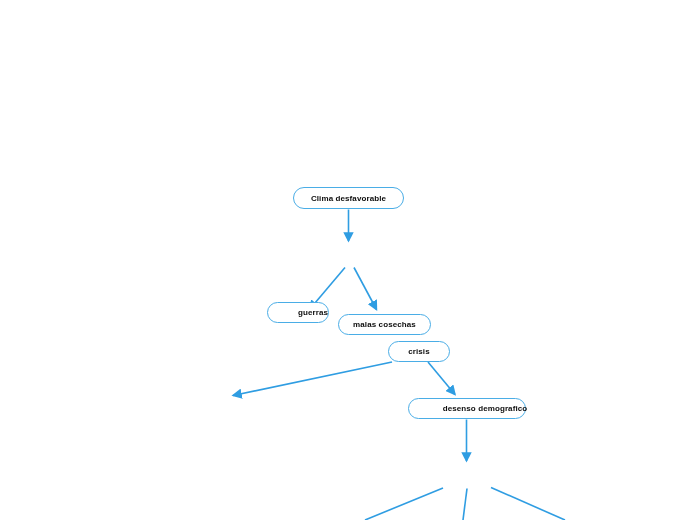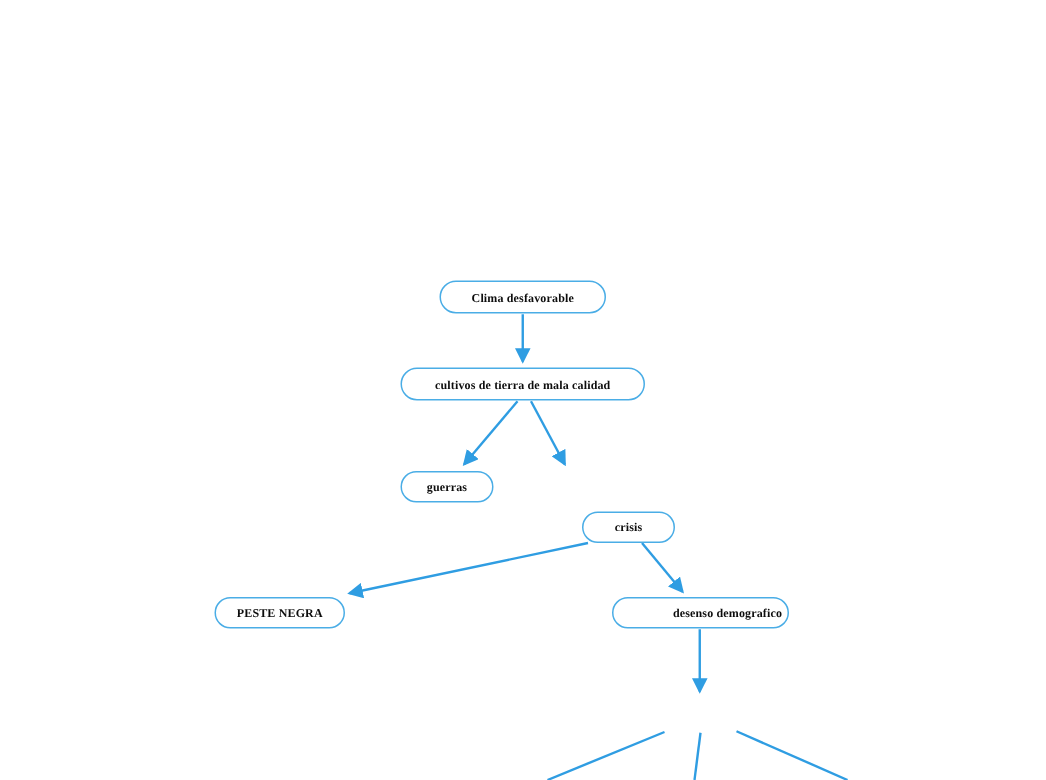--- a/index.html
+++ b/index.html
@@ -19,7 +19,6 @@
     inset: 0;
     width: 608px;
     height: 520px;
-    font-family: Liberation Serif, serif;
   }
   svg.connectors {
     position: absolute;

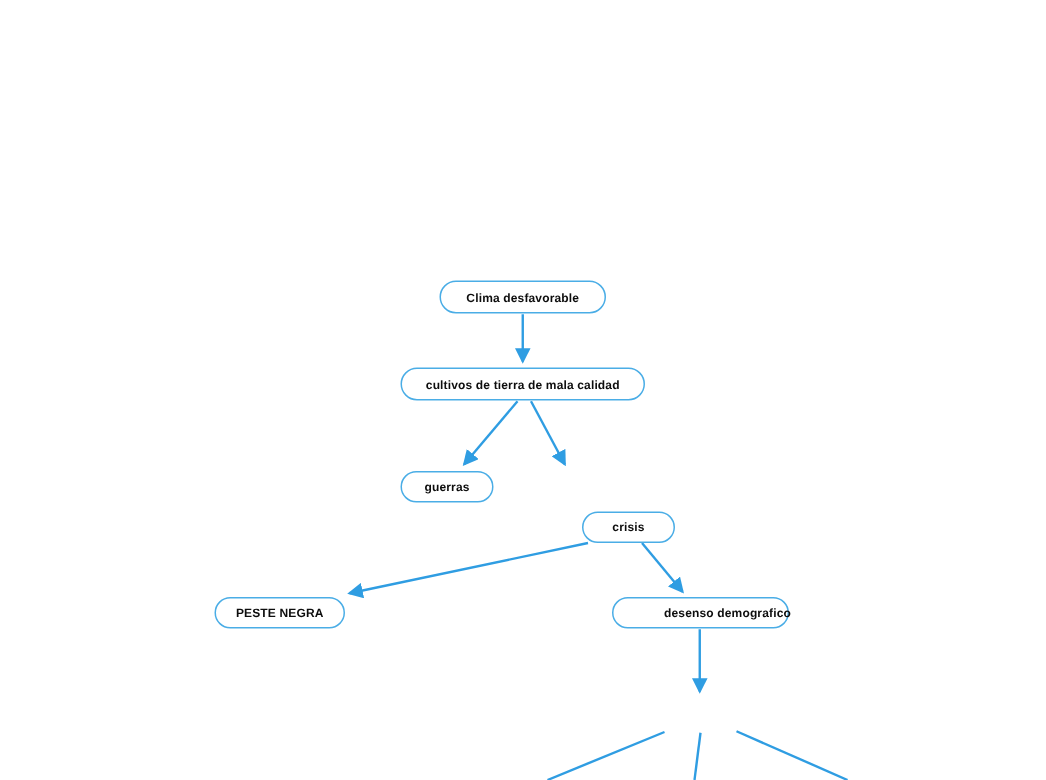--- a/index.html
+++ b/index.html
@@ -88,9 +88,6 @@
     <span>Clima desfavorable</span>
   </div>
 
-  <div class="node n-cultivos">
-    <span>cultivos de tierra de mala calidad</span>
-  </div>
 
   <div class="node n-guerras">
     <span>guerras</span>

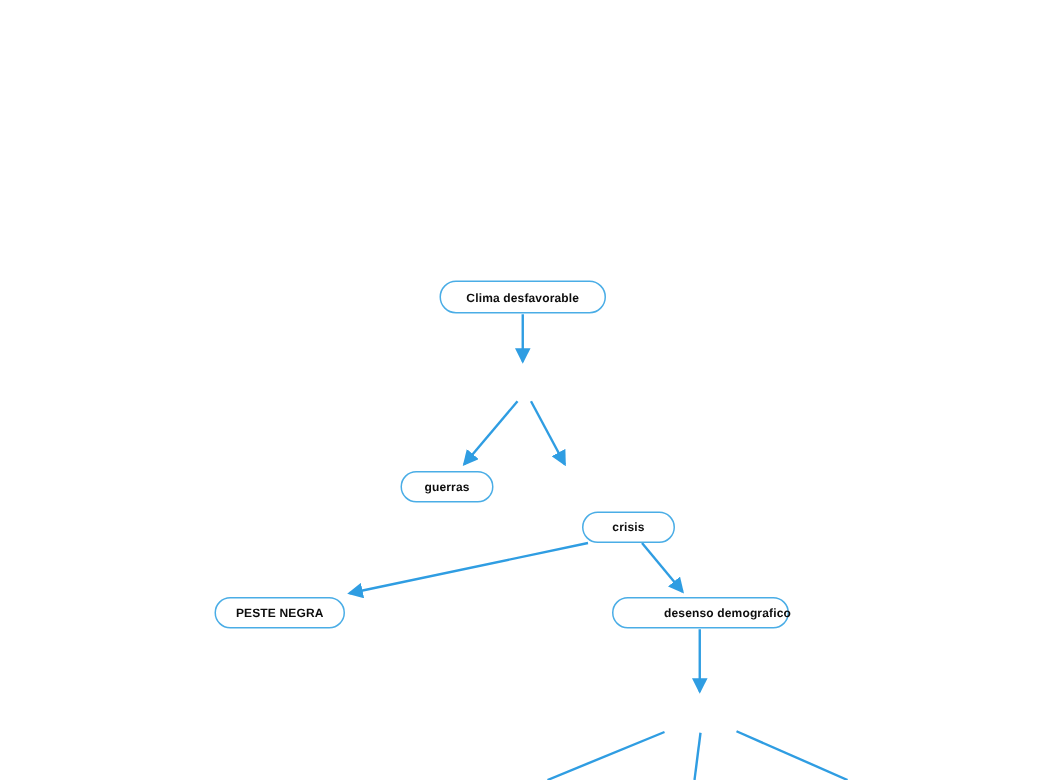--- a/index.html
+++ b/index.html
@@ -46,7 +46,7 @@
   
   .n-clima    { left: 293px; top: 187px; width: 111px; height: 22px; }
   .n-cultivos { left: 267px; top: 245px; width: 163px; height: 22px; }
-  .n-guerras  { left: 267px; top: 314px; width:  62px; height: 21px; }
+  .n-guerras  { left: 267px; top: 302px; width:  62px; height: 21px; justify-content: flex-end; }
   .n-malas    { left: 338px; top: 314px; width:  93px; height: 21px; }
   .n-hambre   { left: 388px; top: 341px; width:  62px; height: 21px; }
   .n-peste    { left: 143px; top: 398px; width:  87px; height: 21px; }

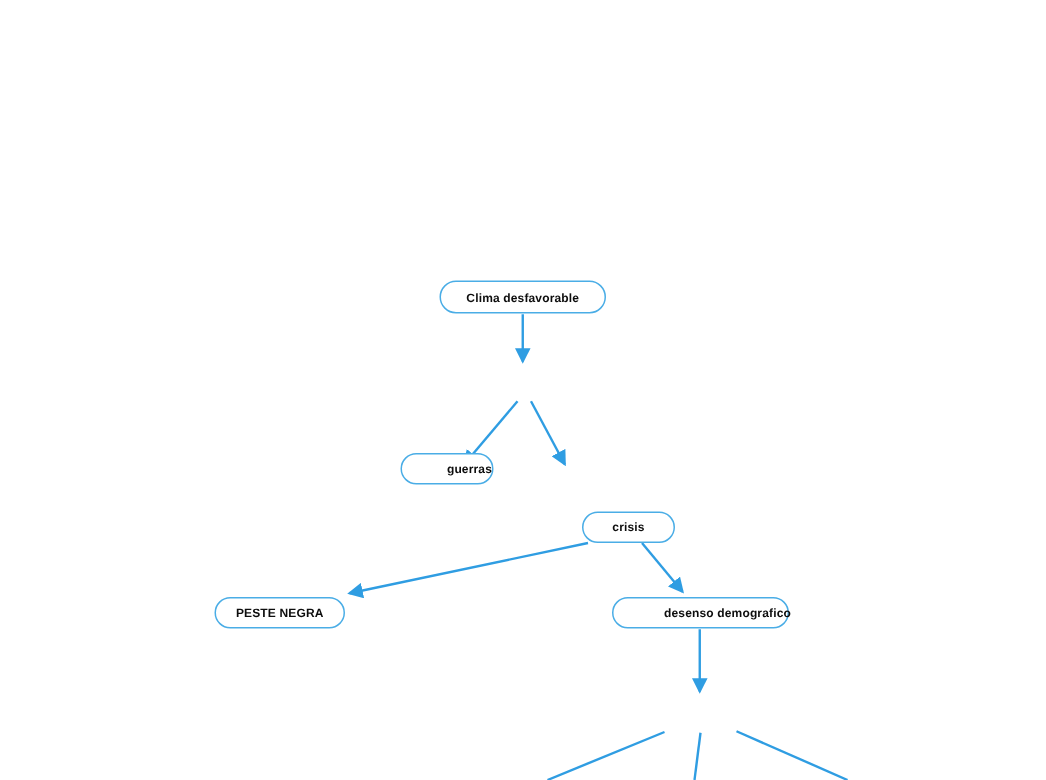--- a/index.html
+++ b/index.html
@@ -93,6 +93,9 @@
     <span>guerras</span>
   </div>
 
+  <div class="node n-malas">
+    <span>malas cosechas</span>
+  </div>
 
   <div class="node n-hambre">
     <span>crisis</span>

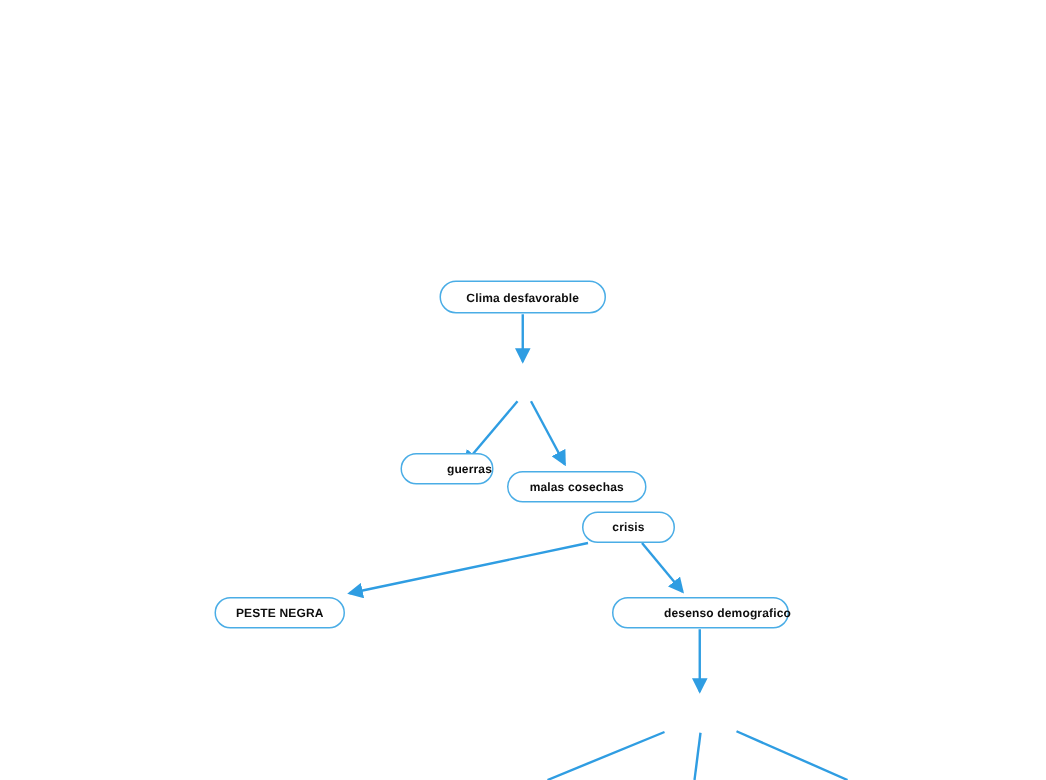--- a/index.html
+++ b/index.html
@@ -101,9 +101,6 @@
     <span>crisis</span>
   </div>
 
-  <div class="node n-peste">
-    <span>PESTE NEGRA</span>
-  </div>
 
   <div class="node n-desenso">
     <span>desenso demografico</span>

